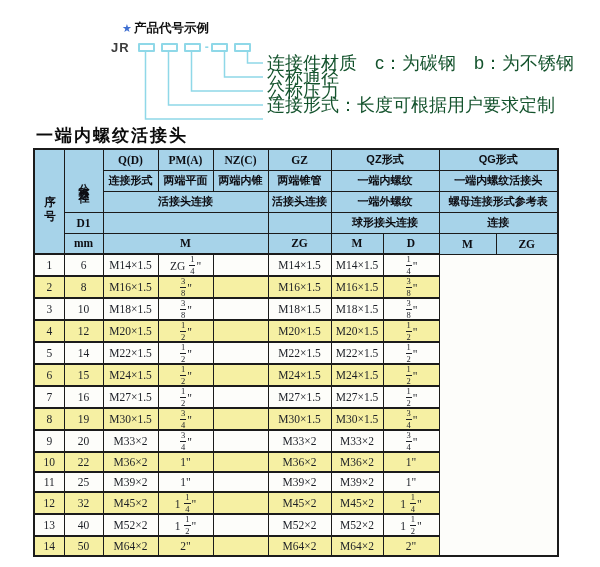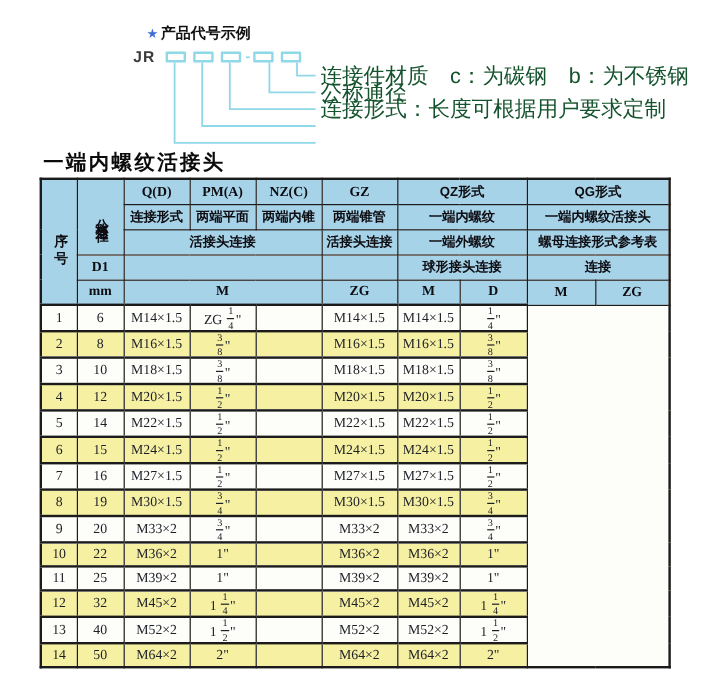--- a/index.html
+++ b/index.html
@@ -79,6 +79,7 @@
   <div class="diagram-labels">
     <div class="diagram-label">连接件材质　c：为碳钢　b：为不锈钢</div>
     <div class="diagram-label">公称通径</div>
+    <div class="diagram-label">公称压力</div>
     <div class="diagram-label">连接形式：长度可根据用户要求定制</div>
   </div>
 

